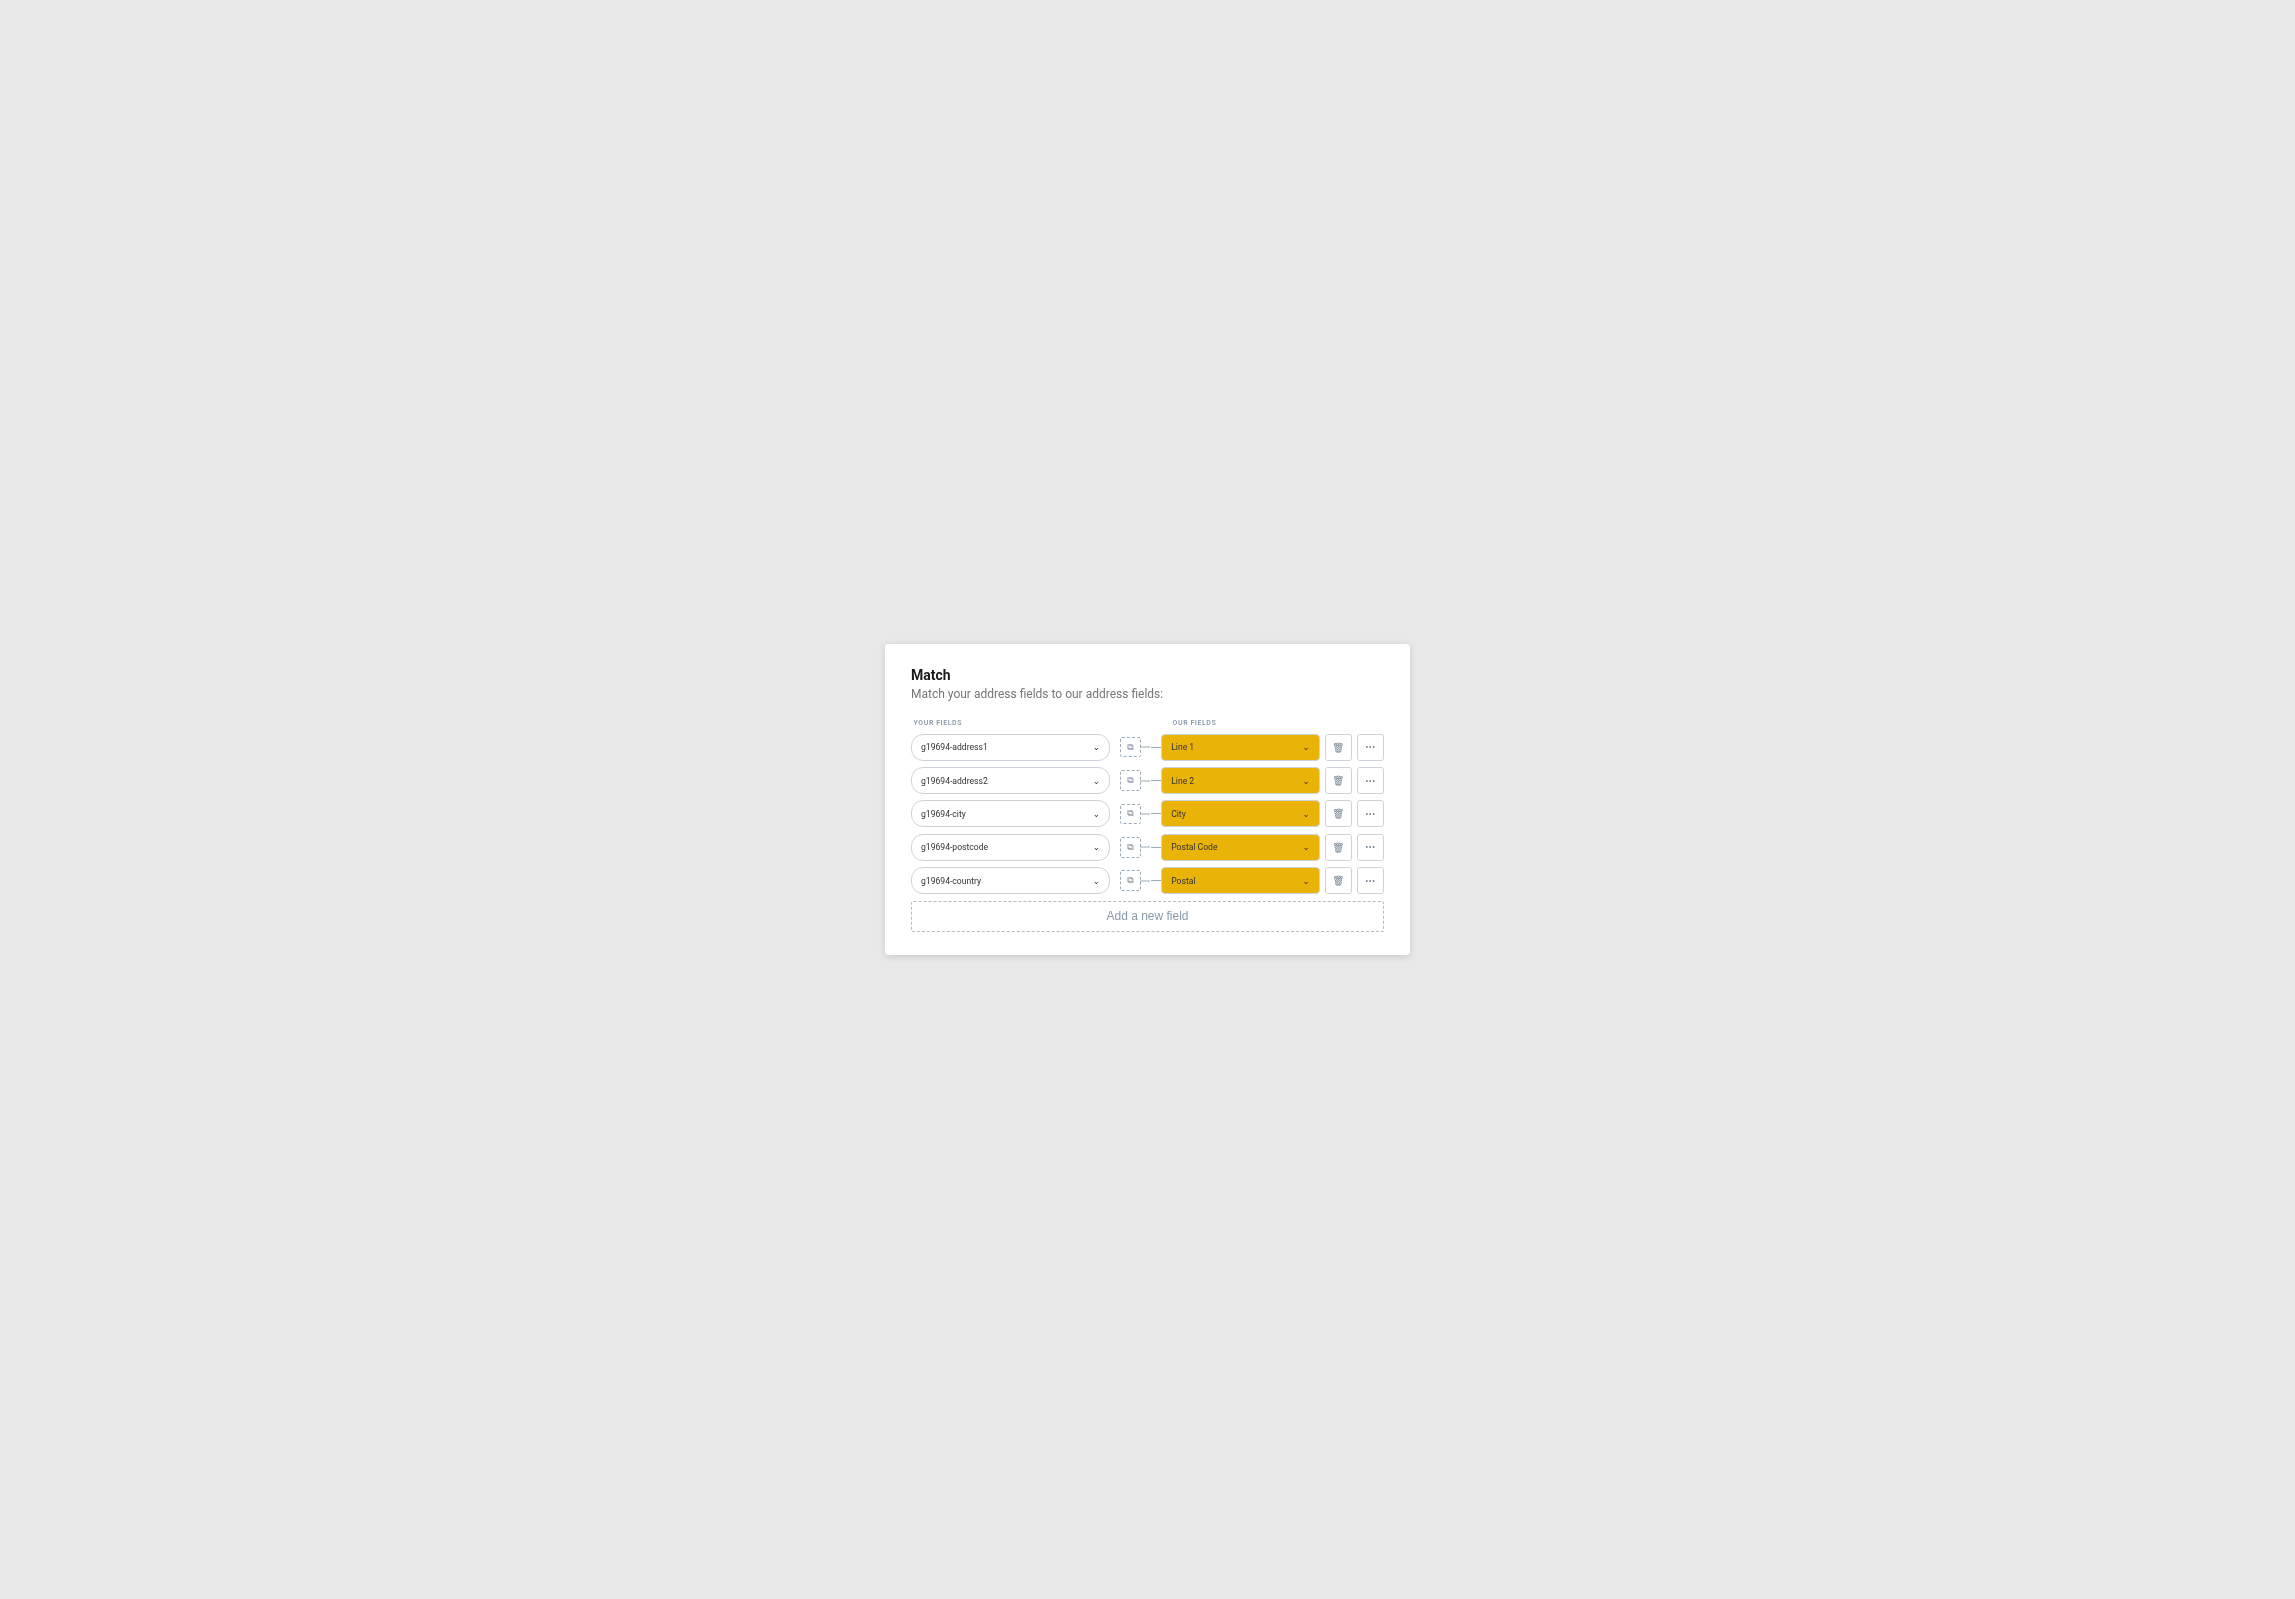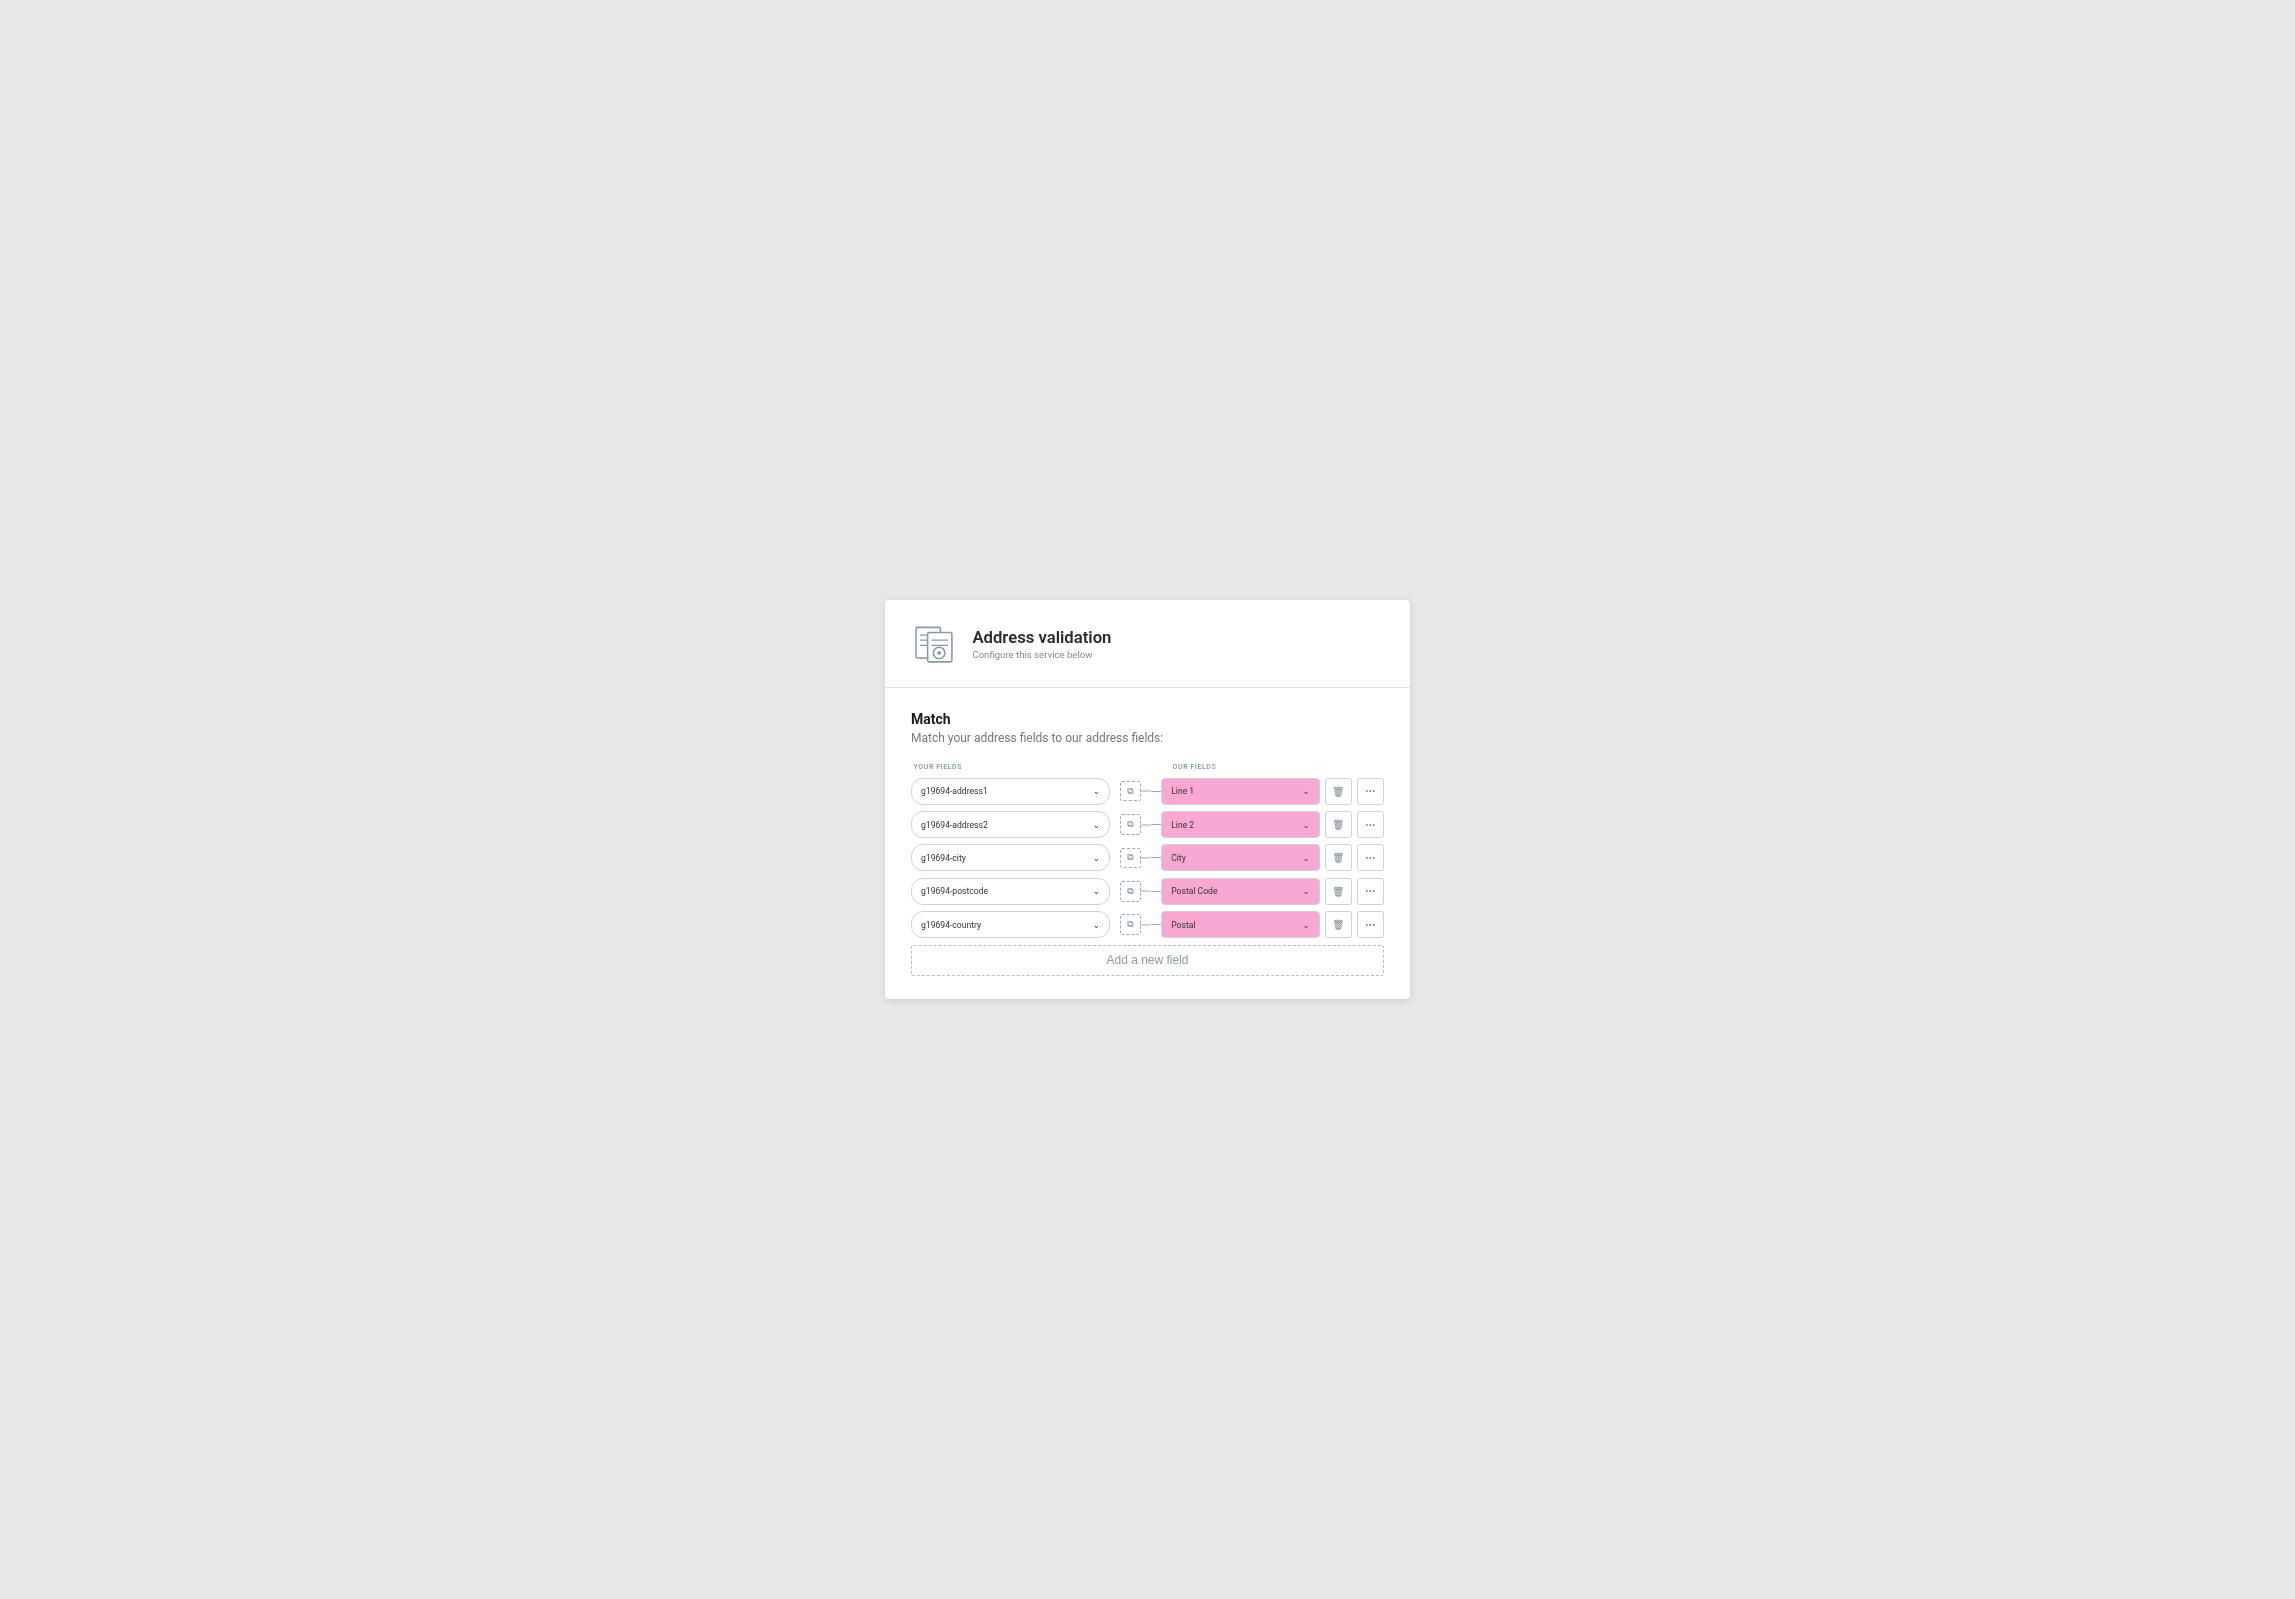--- a/index.html
+++ b/index.html
@@ -253,28 +253,6 @@
 
 <div class="card">
 
-  <div class="header-section">
-    <div class="header-icon">
-      <svg width="46" height="46" viewBox="0 0 72 72" fill="none" xmlns="http://www.w3.org/2000/svg">
-
-        <rect x="8" y="10" width="38" height="48" rx="2" stroke="#8a9aaa" stroke-width="2.5" fill="none"></rect>
-        <line x1="14" y1="22" x2="40" y2="22" stroke="#8a9aaa" stroke-width="2"></line>
-        <line x1="14" y1="30" x2="40" y2="30" stroke="#8a9aaa" stroke-width="2"></line>
-        <line x1="14" y1="38" x2="30" y2="38" stroke="#8a9aaa" stroke-width="2"></line>
-
-        <rect x="26" y="18" width="38" height="46" rx="2" stroke="#8a9aaa" stroke-width="2.5" fill="white"></rect>
-        <line x1="32" y1="30" x2="58" y2="30" stroke="#8a9aaa" stroke-width="2"></line>
-        <line x1="32" y1="38" x2="58" y2="38" stroke="#8a9aaa" stroke-width="2"></line>
-
-        <circle cx="44" cy="50" r="9" stroke="#8a9aaa" stroke-width="2.5" fill="none"></circle>
-        <circle cx="44" cy="50" r="3" fill="#8a9aaa"></circle>
-      </svg>
-    </div>
-    <div class="header-text">
-      <h1>Address validation</h1>
-      <p>Configure this service below</p>
-    </div>
-  </div>
 
   <div class="fields-section">
     <h2 class="fields-title">Match</h2>

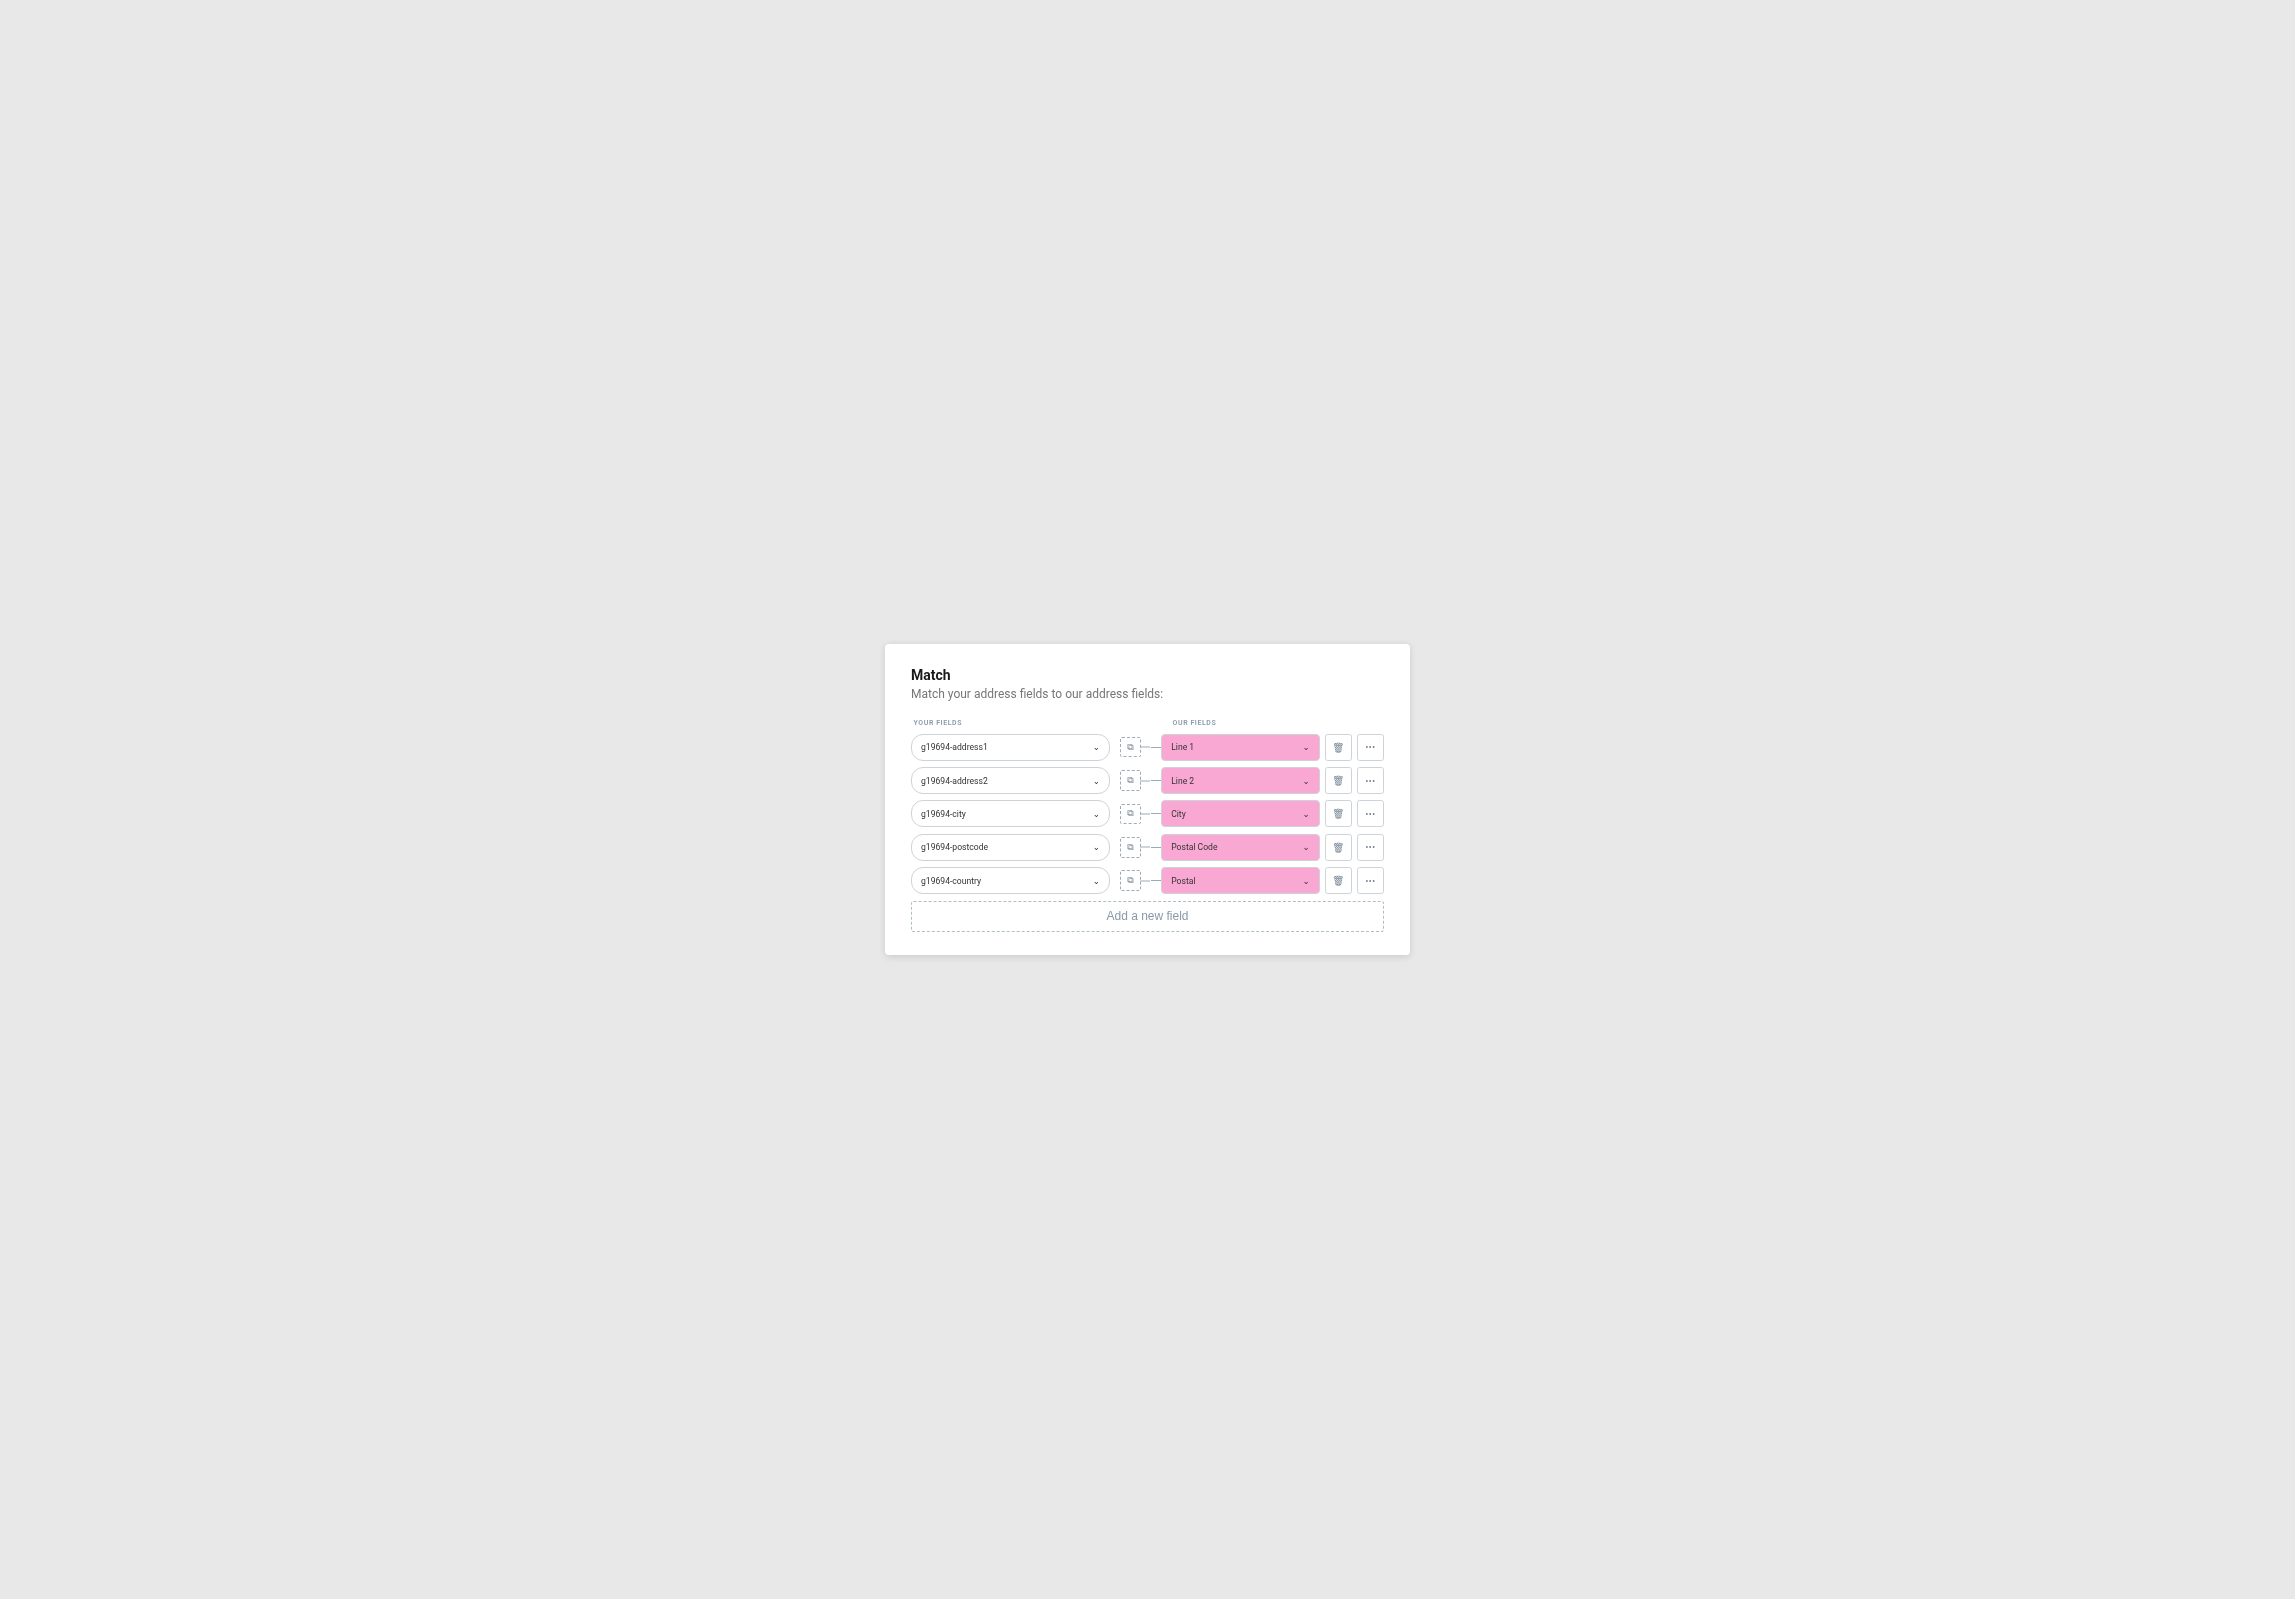--- a/index.html
+++ b/index.html
@@ -181,7 +181,7 @@
       height: 27px;
       border: 0.6px solid #cdd3d8;
       border-radius: 4px;
-      background: #f9a8d4;
+      background: #eab308;
       display: flex;
       align-items: center;
       justify-content: space-between;

